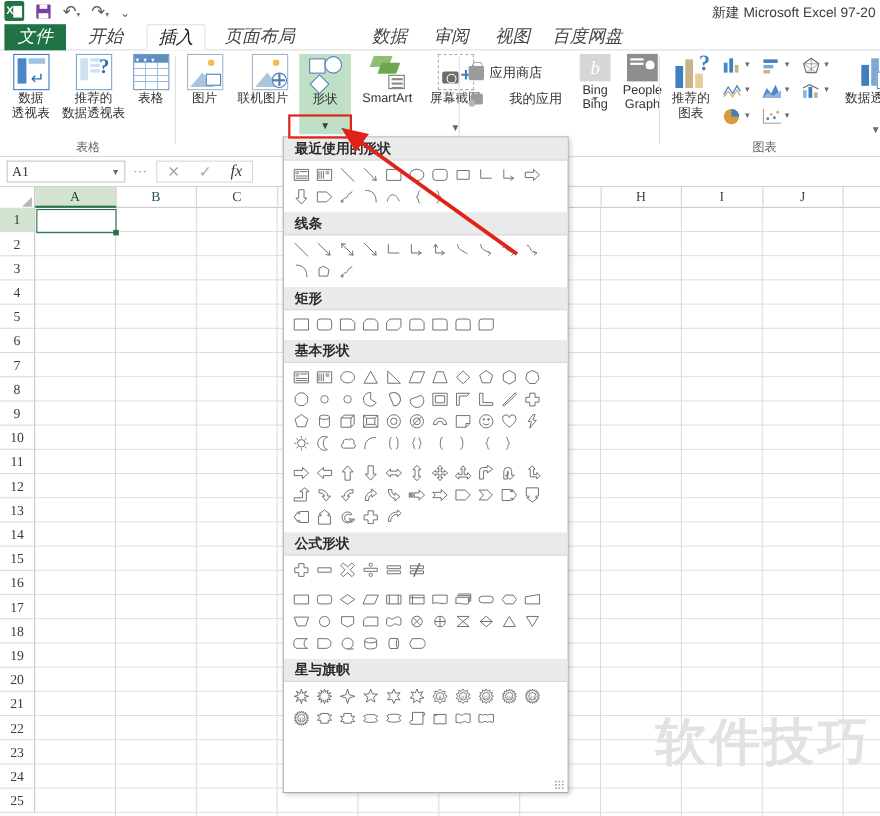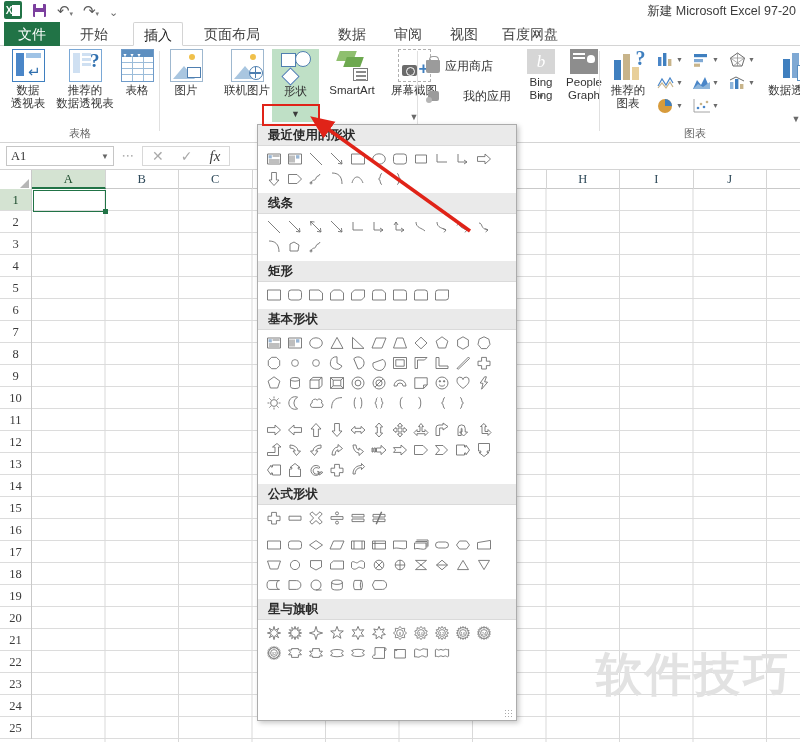--- a/index.html
+++ b/index.html
@@ -48,7 +48,7 @@
   }
   .tab {
     position: absolute; top: 0; height: 24px; line-height: 24px;
-    font-size: 14px; color: #444; padding: 0 10px; cursor: pointer; white-space: nowrap;
+    font-size: 16px; color: #444; padding: 0 10px; cursor: pointer; white-space: nowrap; font-style: italic;
   }
   .tab.file { background: #217346; color: #ffffff; left: 4px; width: 56px; text-align: center; padding: 0; }
   .tab.active {

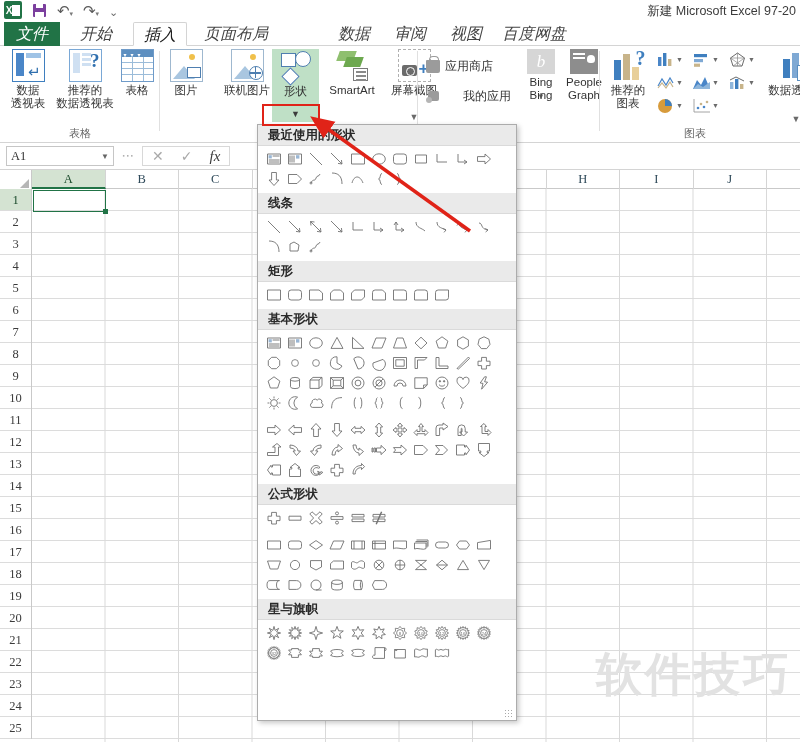--- a/index.html
+++ b/index.html
@@ -312,7 +312,7 @@
         </div>
         <div class="lbl">图片</div>
       </div>
-      <div class="rbtn" style="left:56px; width:62px;">
+      <div class="rbtn" style="left:40px; width:62px;align-items:flex-end;">
         <div class="icon32 ic-pic">
           <div class="sun"></div>
             <div class="mtn"></div>

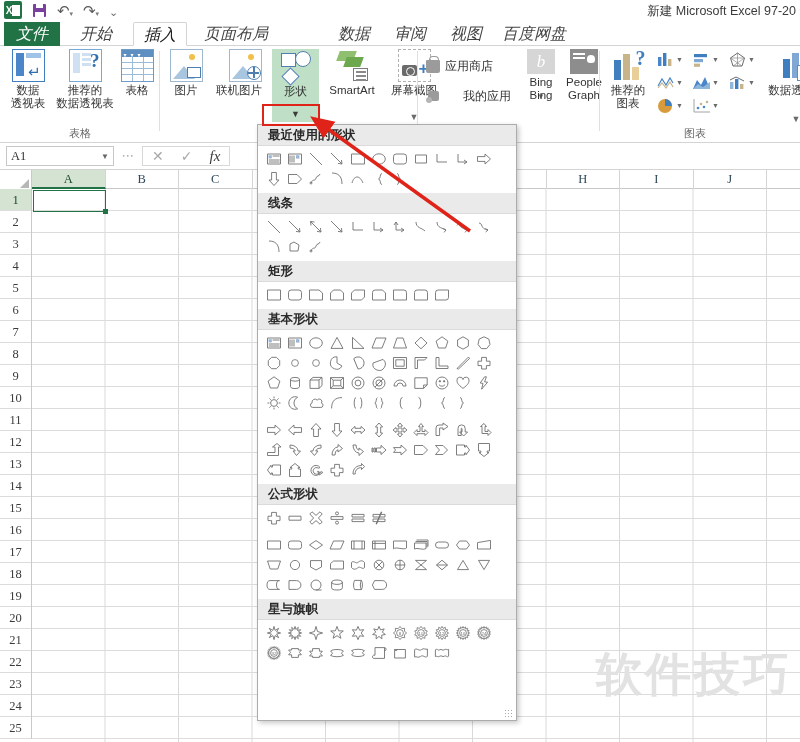--- a/index.html
+++ b/index.html
@@ -358,7 +358,7 @@
         <span class="bag"></span>
         <span class="slbl">应用商店</span>
       </div>
-      <div class="smallrow" style="left:8px; top:42px;gap:23px;">
+      <div class="smallrow" style="left:8px; top:36px;gap:23px;">
         <span class="cube"></span>
         <span class="slbl">我的应用</span>
         <span style="font-size:8px;color:#7a7a7a;margin-left:3px;">▼</span>

